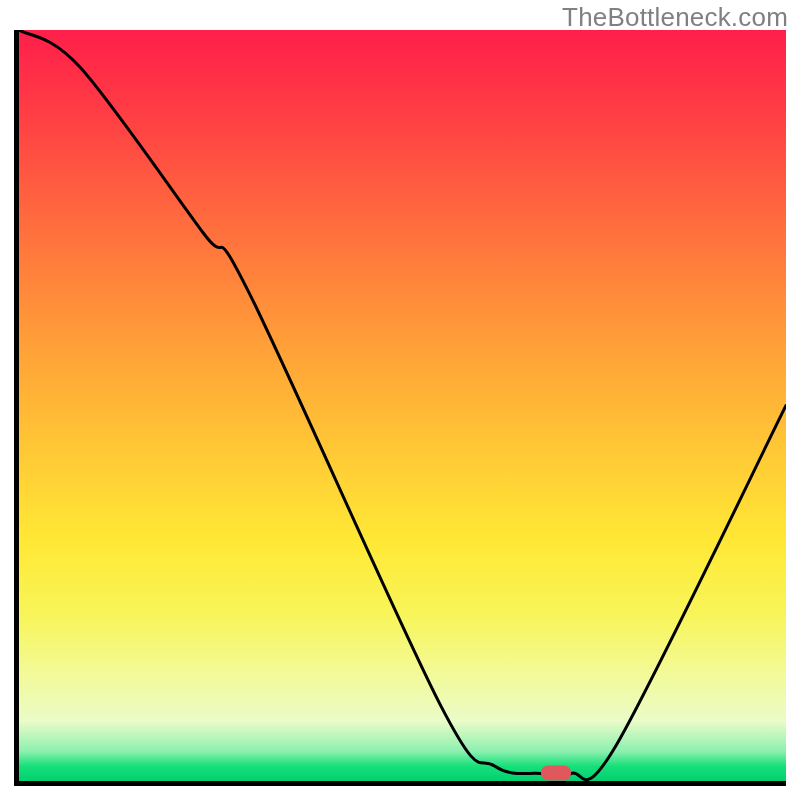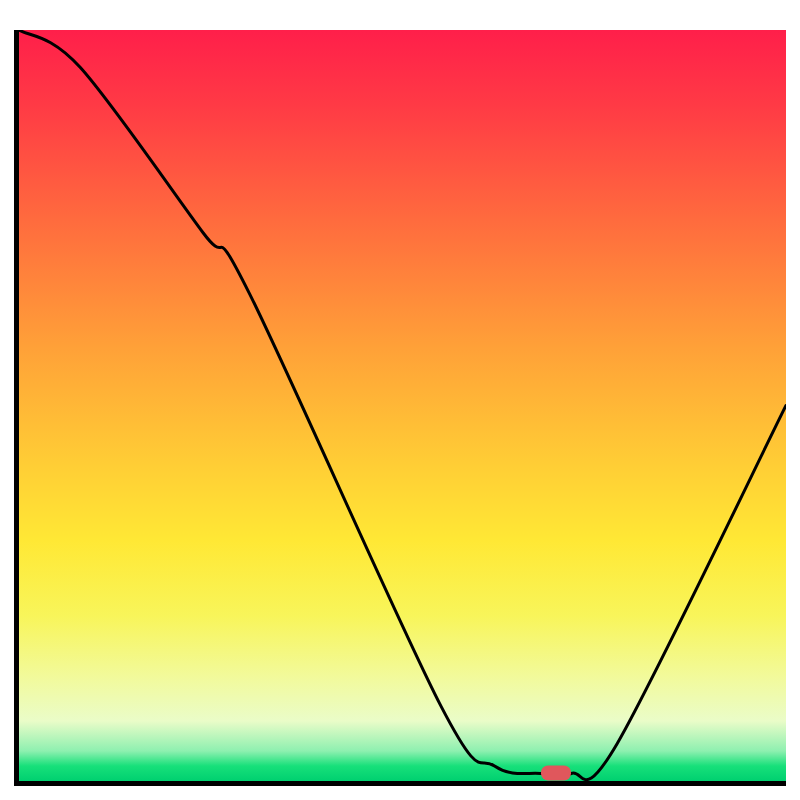--- a/index.html
+++ b/index.html
@@ -83,6 +83,7 @@
 <body>
 
 <div class="chart-wrap">
+  <div class="watermark">TheBottleneck.com</div>
 
   <div class="plot-border">
     <div class="plot-inner">

